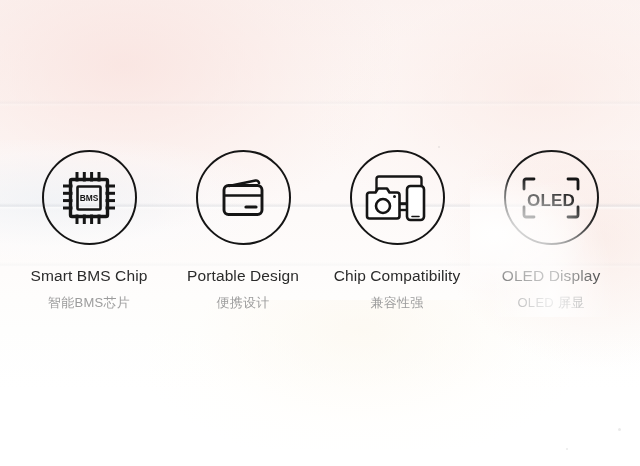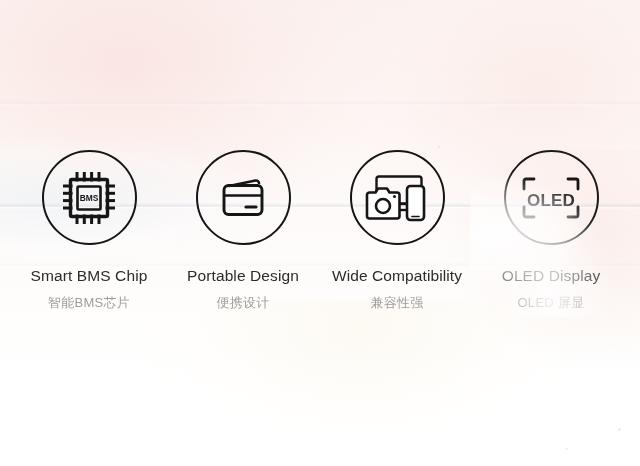--- a/index.html
+++ b/index.html
@@ -221,7 +221,7 @@
           <line x1="47" y1="48.5" x2="54" y2="48.5" stroke="#151515" stroke-width="1.6" stroke-linecap="round"></line>
         </svg>
       </div>
-      <div class="label-en">Wide Compatibility</div>
+      <div class="label-en">Chip Compatibility</div>
       <div class="label-zh">兼容性强</div>
     </div>
 

